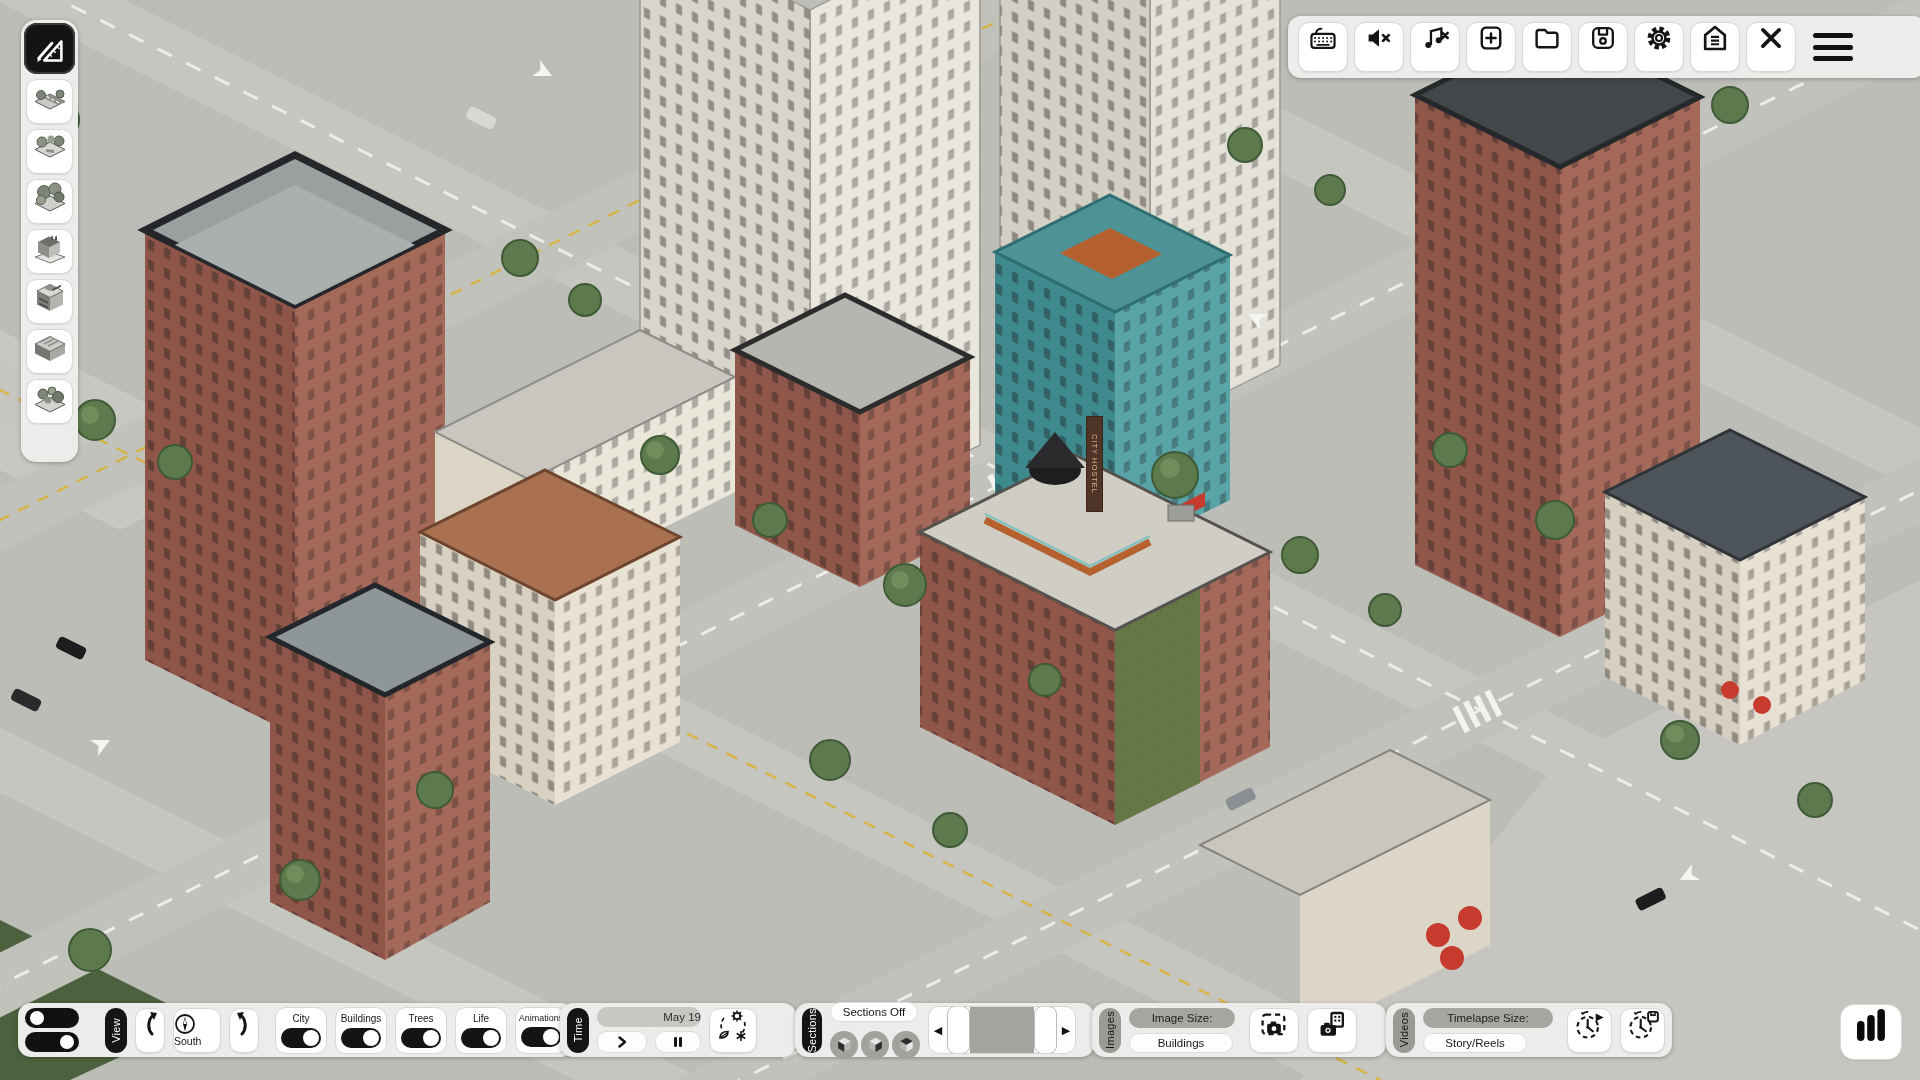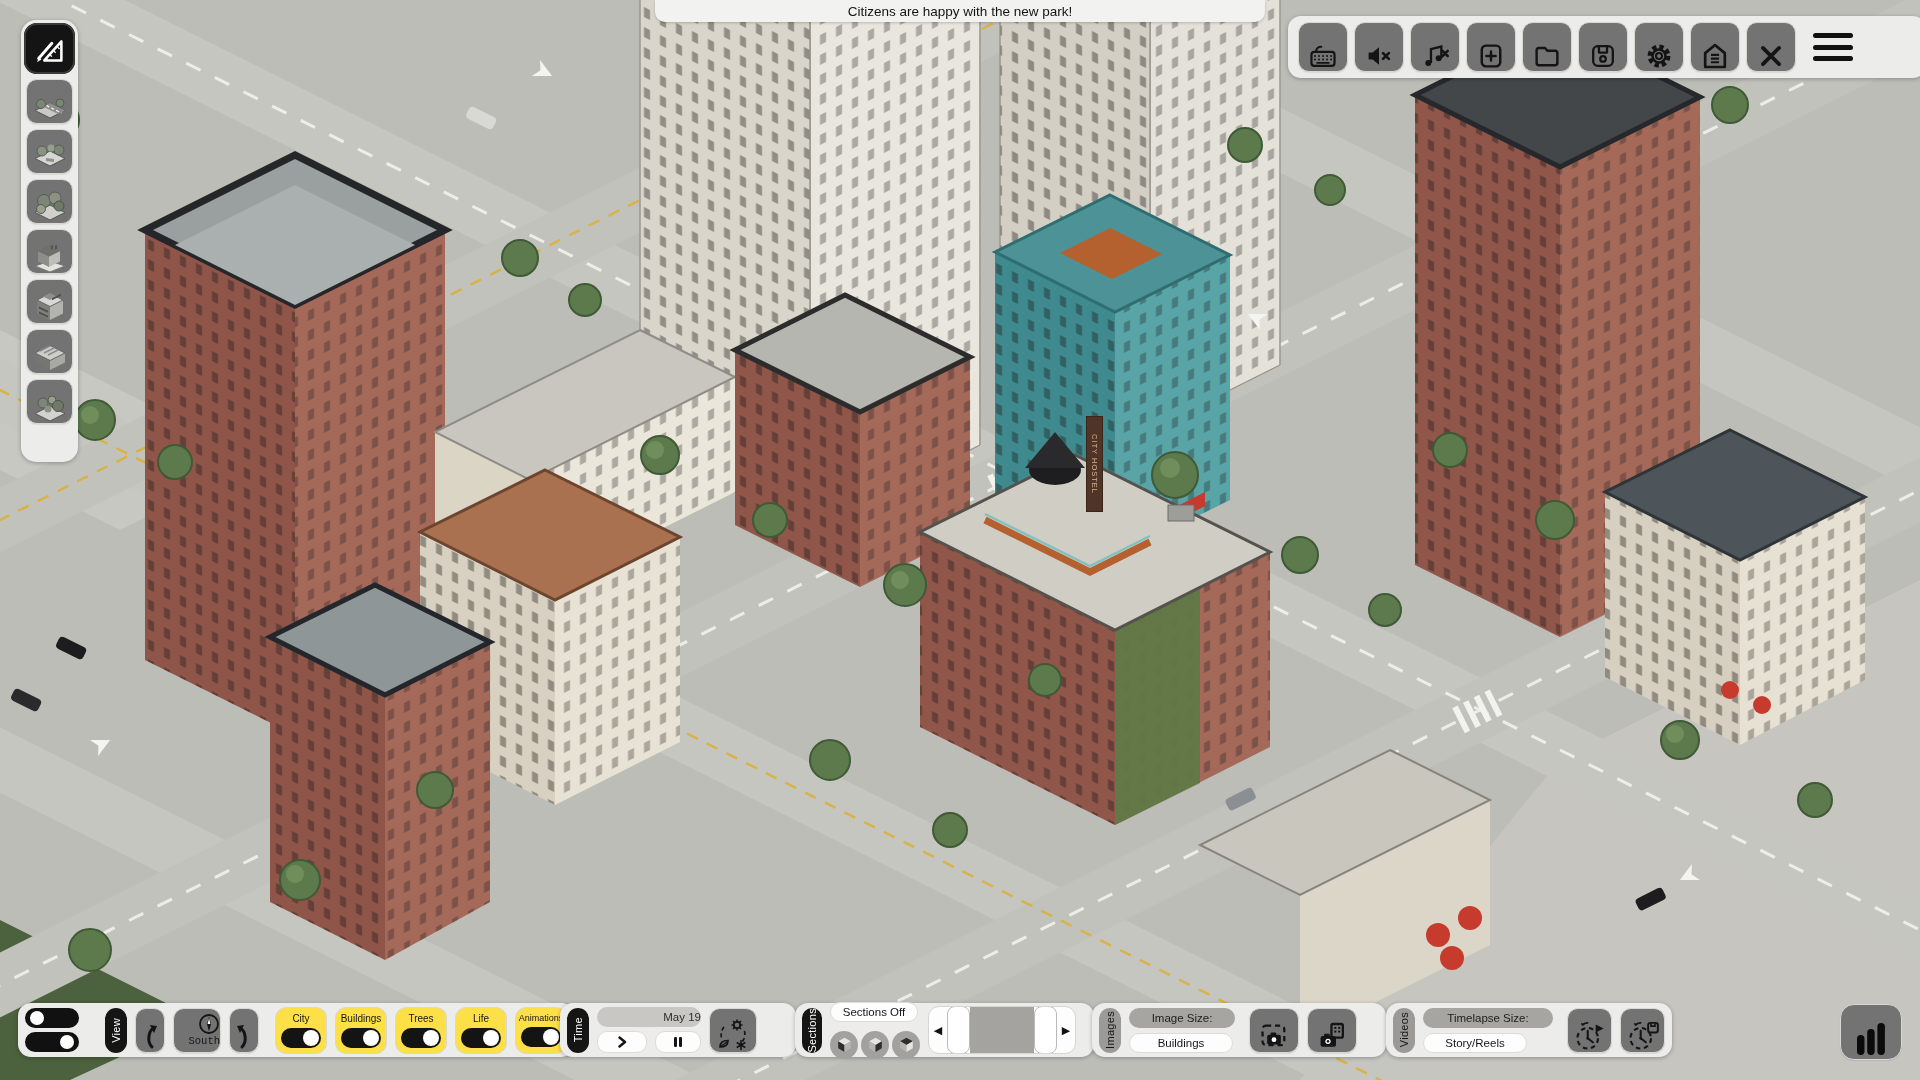--- a/index.html
+++ b/index.html
@@ -301,9 +301,6 @@
 
   <div id="hostel-sign">CITY HOSTEL</div>
 
-  <div id="notify">
-    <span>Citizens are happy with the new park!</span>
-  </div>
 
   <div id="toolbar" class="panel">
     <div class="btn">

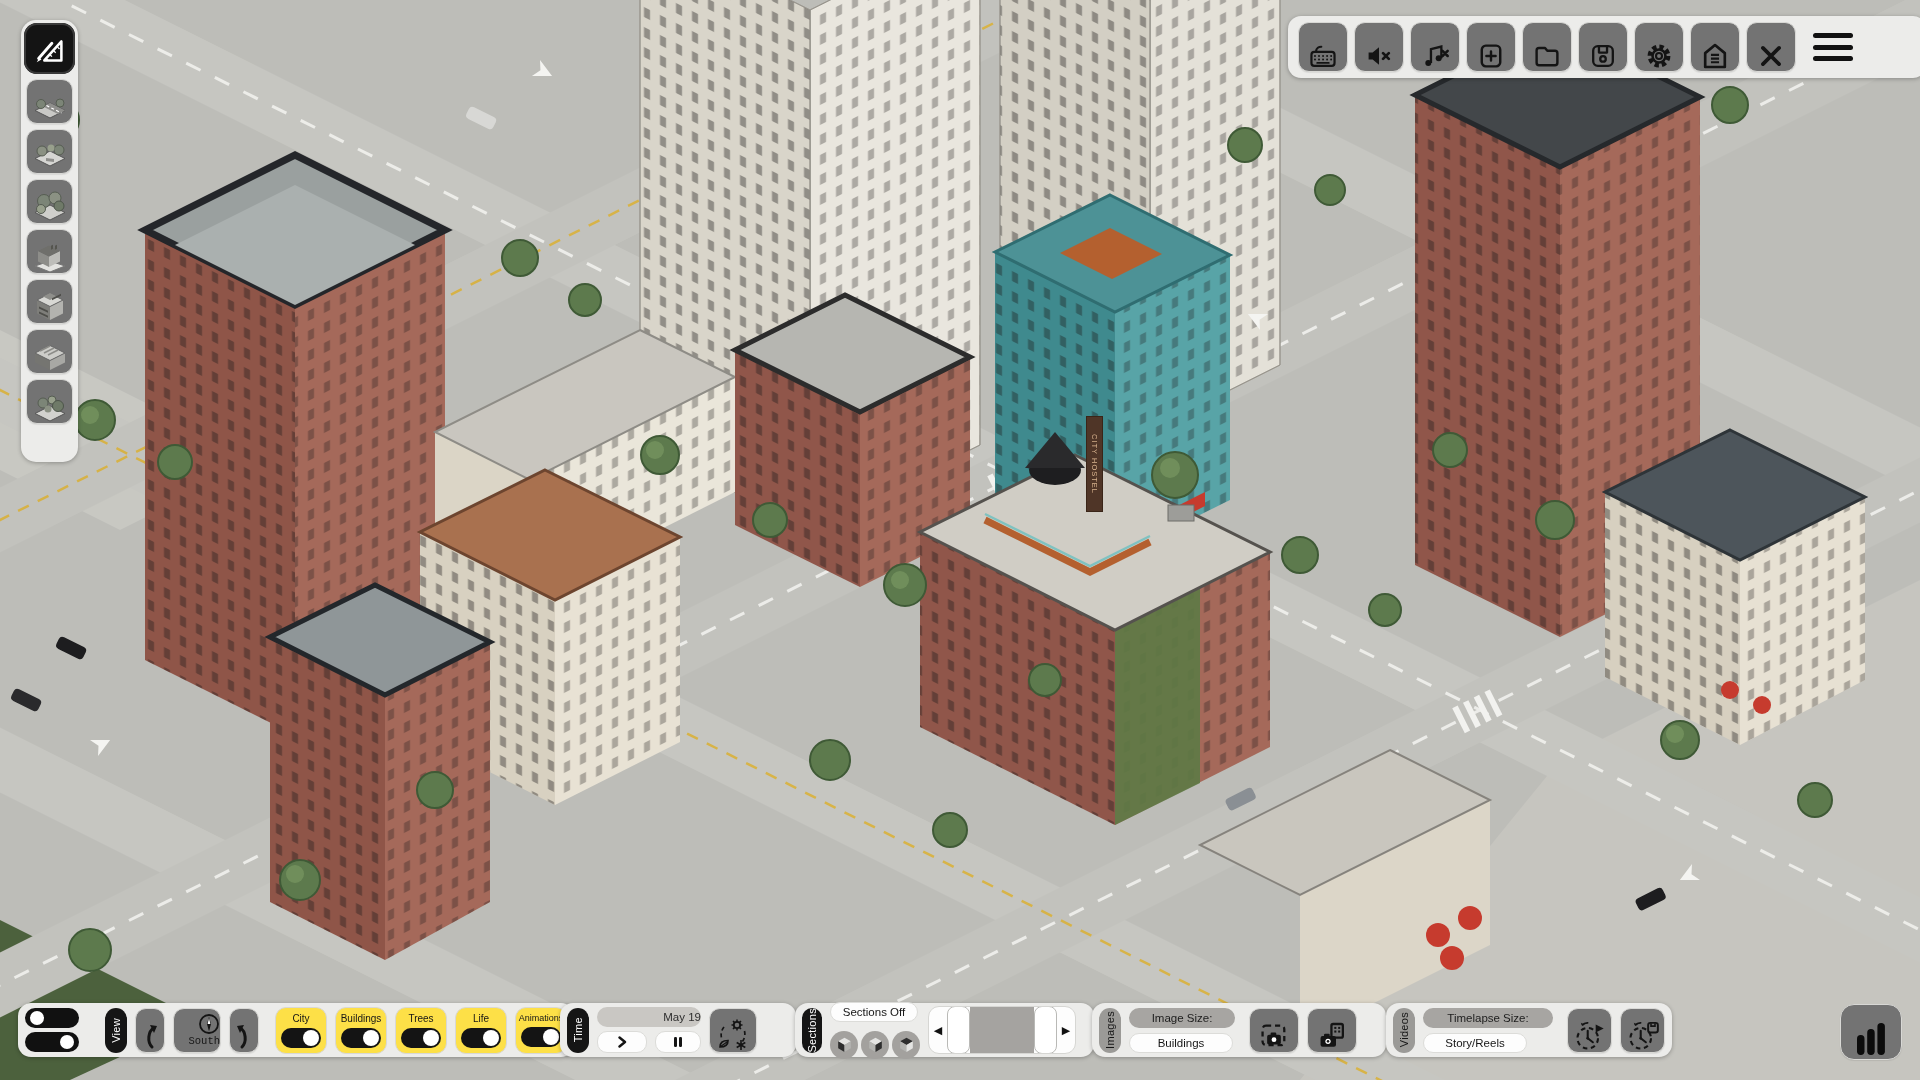--- a/index.html
+++ b/index.html
@@ -45,7 +45,7 @@
   .tgl-icon .p{position:relative;width:54px;height:20px;background:#111;border-radius:10px;}
   .tgl-icon .p i{position:absolute;top:3px;width:14px;height:14px;border-radius:50%;background:#fff;}
   .tgl-icon .p.knob-l i{left:5px}.tgl-icon .p.knob-r i{right:5px}
-  .card{background:#fde047;border:1px solid #d8d8d5;border-radius:11px;width:50px;height:45px;
+  .card{background:#ffffff;border:1px solid #d8d8d5;border-radius:11px;width:50px;height:45px;
     display:flex;flex-direction:column;align-items:center;justify-content:center;gap:4px;cursor:pointer;}
   .card .lbl{font-size:10px;color:#161616;white-space:nowrap;}
   .switch{position:relative;width:40px;height:20px;background:#141414;border-radius:10px;}

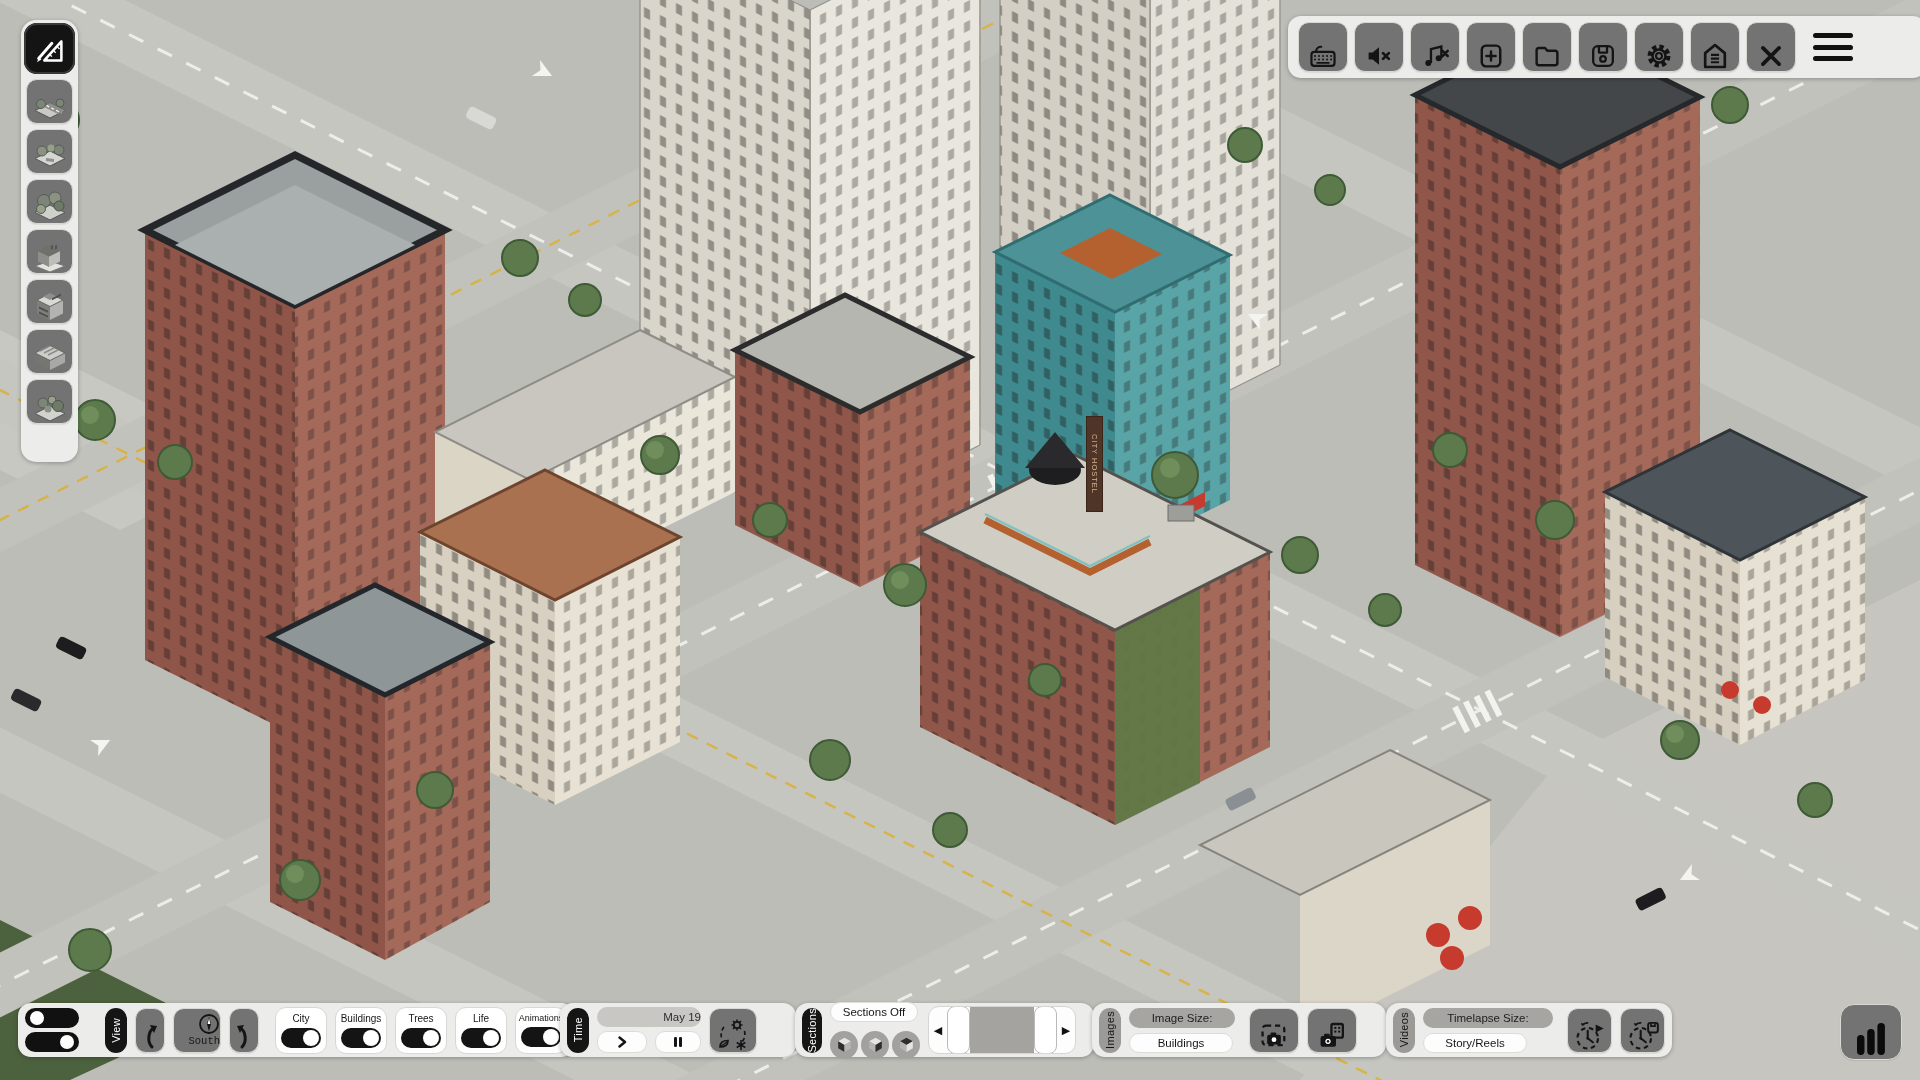--- a/index.html
+++ b/index.html
@@ -9,9 +9,9 @@
   
   .panel{position:absolute;background:#ececea;border-radius:13px;
     box-shadow:0 1px 4px rgba(0,0,0,.28);display:flex;align-items:center;}
-  .btn{background:#737373;border:1px solid #d8d8d5;border-radius:11px;
-    display:flex;align-items:flex-end;justify-content:center;box-sizing:border-box;
-    box-shadow:0 1px 1px rgba(0,0,0,.08);cursor:pointer;font-family:Liberation Mono, monospace;}
+  .btn{background:#ffffff;border:1px solid #d8d8d5;border-radius:11px;
+    display:flex;align-items:flex-start;justify-content:center;box-sizing:border-box;
+    box-shadow:0 1px 1px rgba(0,0,0,.08);cursor:pointer;}
   .vpill{width:22px;height:45px;border-radius:11px;display:flex;align-items:center;
     justify-content:center;flex:0 0 auto;}
   .vpill span{writing-mode:vertical-rl;transform:rotate(180deg);font-size:11px;

